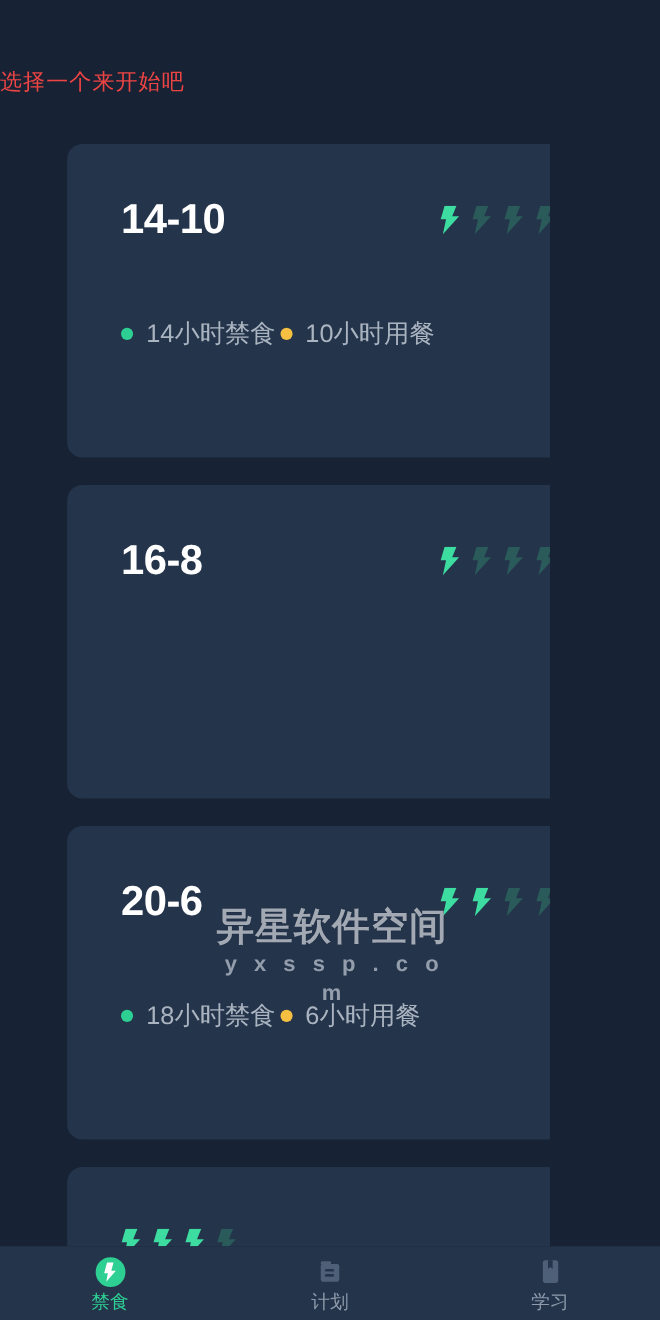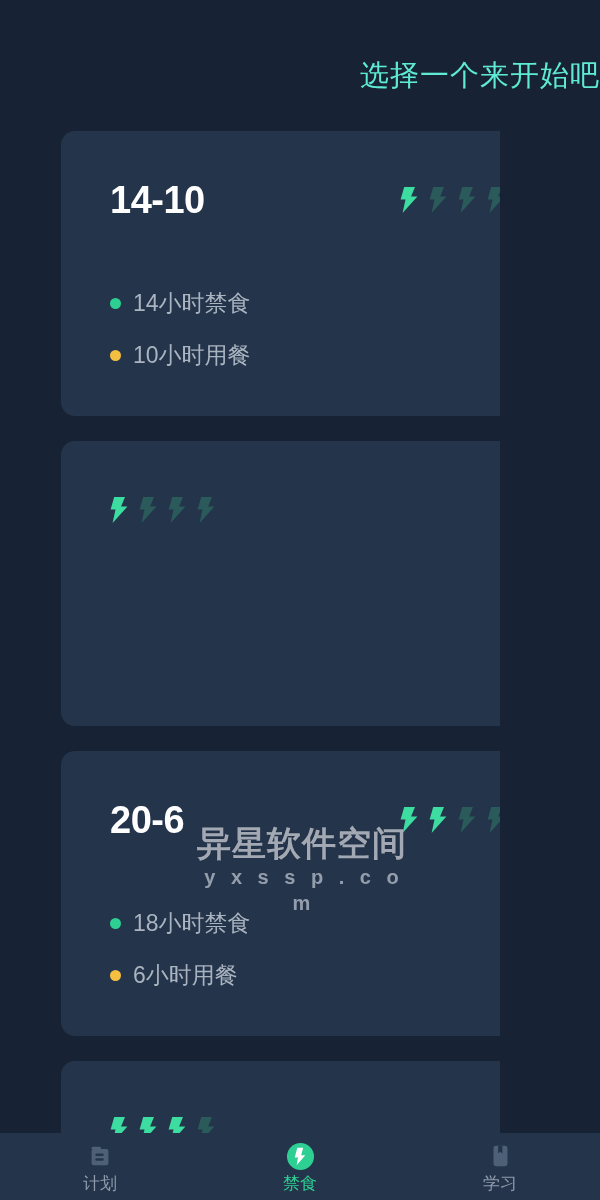--- a/index.html
+++ b/index.html
@@ -14,9 +14,9 @@
   
   .page-title {
     position:absolute; top:57px; left:0; width:600px;
-    text-align:right;
-    color:#5eead4;
-    font-size:29px;
+    text-align:left;
+    color:#ef4444;
+    font-size:20px;
     font-weight:400;
     letter-spacing:1px;
     line-height:36px;

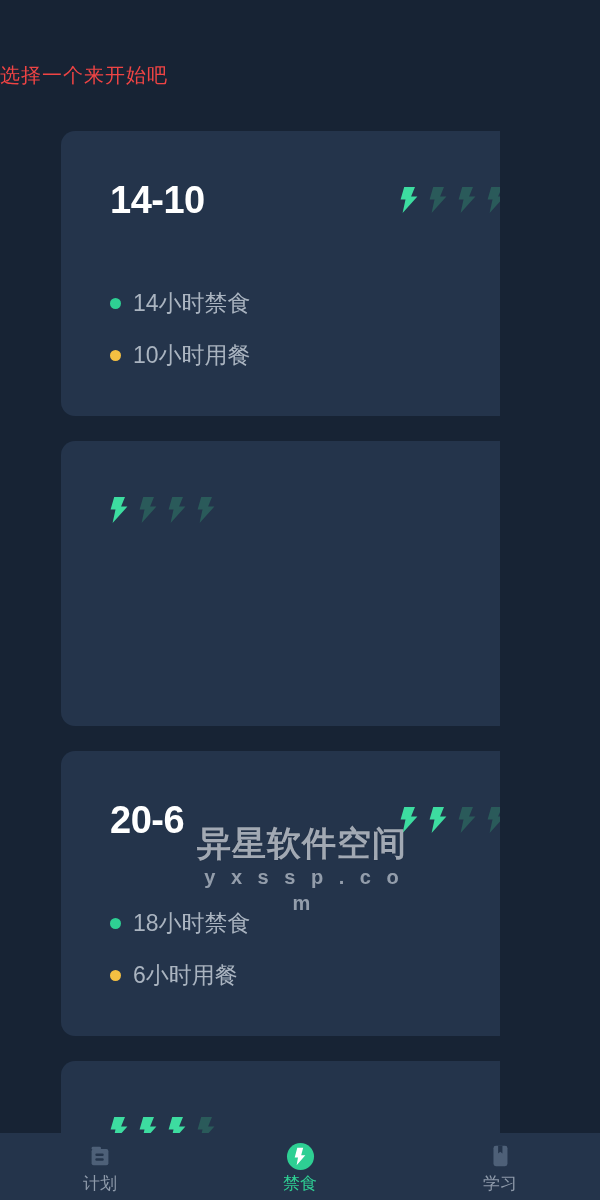--- a/index.html
+++ b/index.html
@@ -58,7 +58,7 @@
   .card-list {
     position:absolute;
     left:49px; top:155px;
-    display:flex; flex-direction:column; gap:18px;
+    display:flex; flex-direction:row; gap:4px;
   }
   .list-row { display:flex; align-items:center; gap:12px; height:34px; }
   .dot { width:11px; height:11px; border-radius:50%; flex:0 0 auto; }

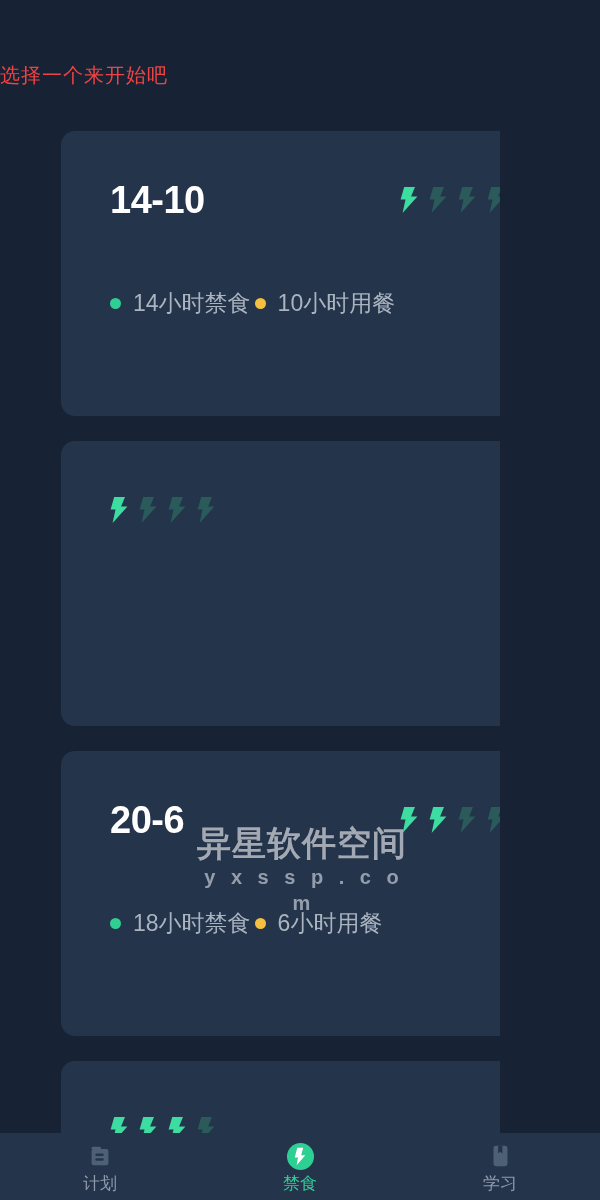--- a/index.html
+++ b/index.html
@@ -163,6 +163,7 @@
       </div>
       <div class="card">
         <div class="card-head">
+          <div class="card-name">16-8</div>
           <div class="bolts">
             <span class="bolt">
               <svg viewBox="0 0 18 26" xmlns="http://www.w3.org/2000/svg">

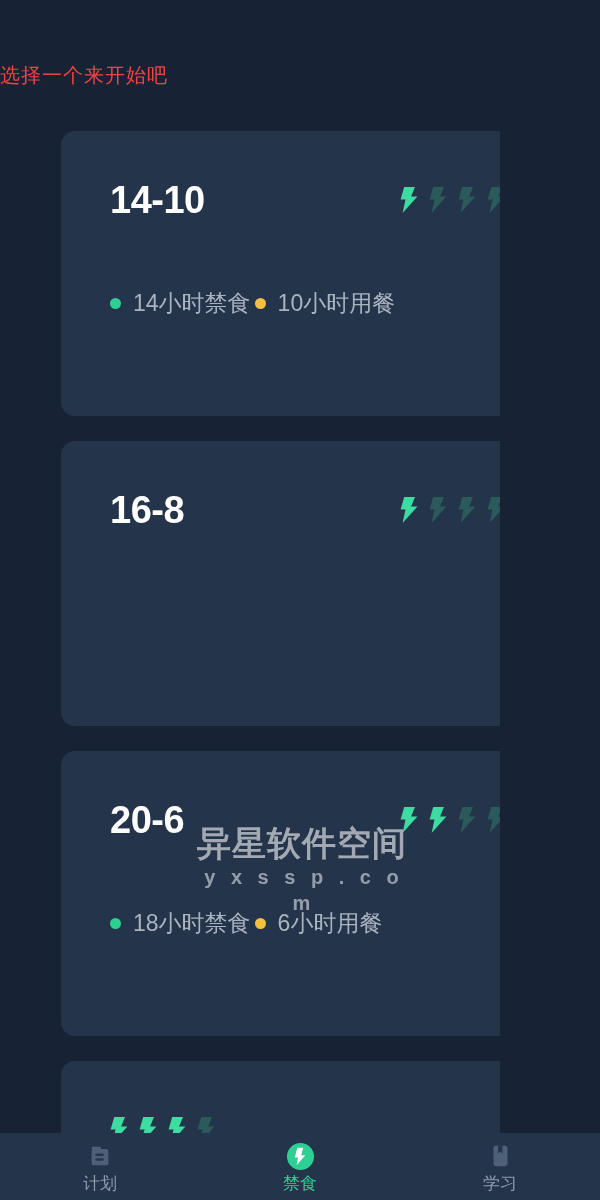--- a/index.html
+++ b/index.html
@@ -259,6 +259,15 @@
   </div>
 
   <div class="tabbar">
+      <div class="tab active">
+        <div class="tab-icon">
+          <svg viewBox="0 0 30 30" width="29" height="29">
+            <circle cx="15" cy="15" r="14" fill="#2ecf93"></circle>
+            <path d="M17 6h-5.3L9 16h3.4L11 24l9-10.4h-4.3L17.8 6z" fill="#ffffff"></path>
+          </svg>
+        </div>
+        <div class="tab-label">禁食</div>
+      </div>
       <div class="tab">
         <div class="tab-icon">
           <svg viewBox="0 0 30 30" width="28" height="28">
@@ -270,15 +279,6 @@
         </div>
         <div class="tab-label">计划</div>
       </div>
-      <div class="tab active">
-        <div class="tab-icon">
-          <svg viewBox="0 0 30 30" width="29" height="29">
-            <circle cx="15" cy="15" r="14" fill="#2ecf93"></circle>
-            <path d="M17 6h-5.3L9 16h3.4L11 24l9-10.4h-4.3L17.8 6z" fill="#ffffff"></path>
-          </svg>
-        </div>
-        <div class="tab-label">禁食</div>
-      </div>
       <div class="tab">
         <div class="tab-icon">
           <svg viewBox="0 0 30 30" width="28" height="28">

